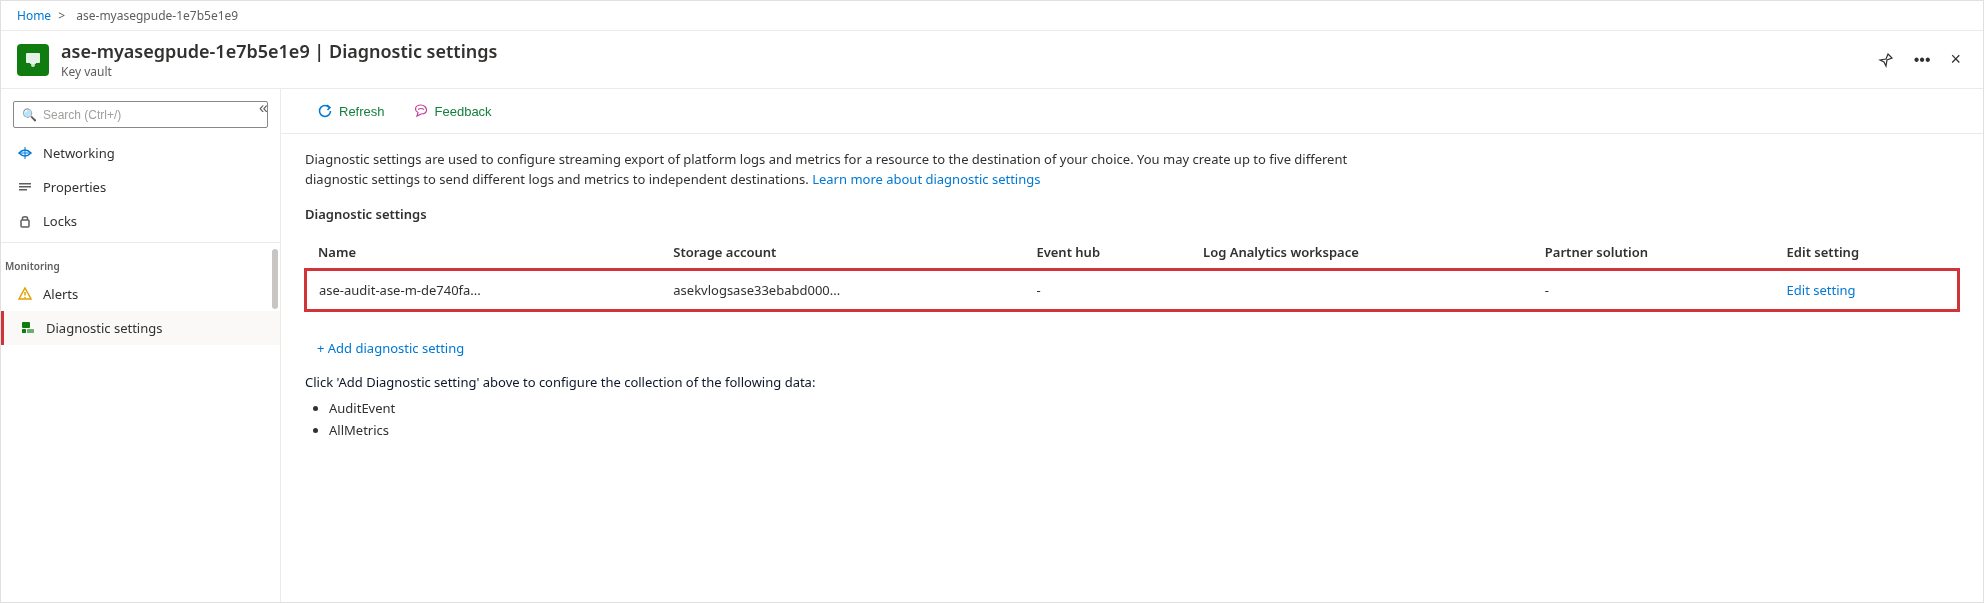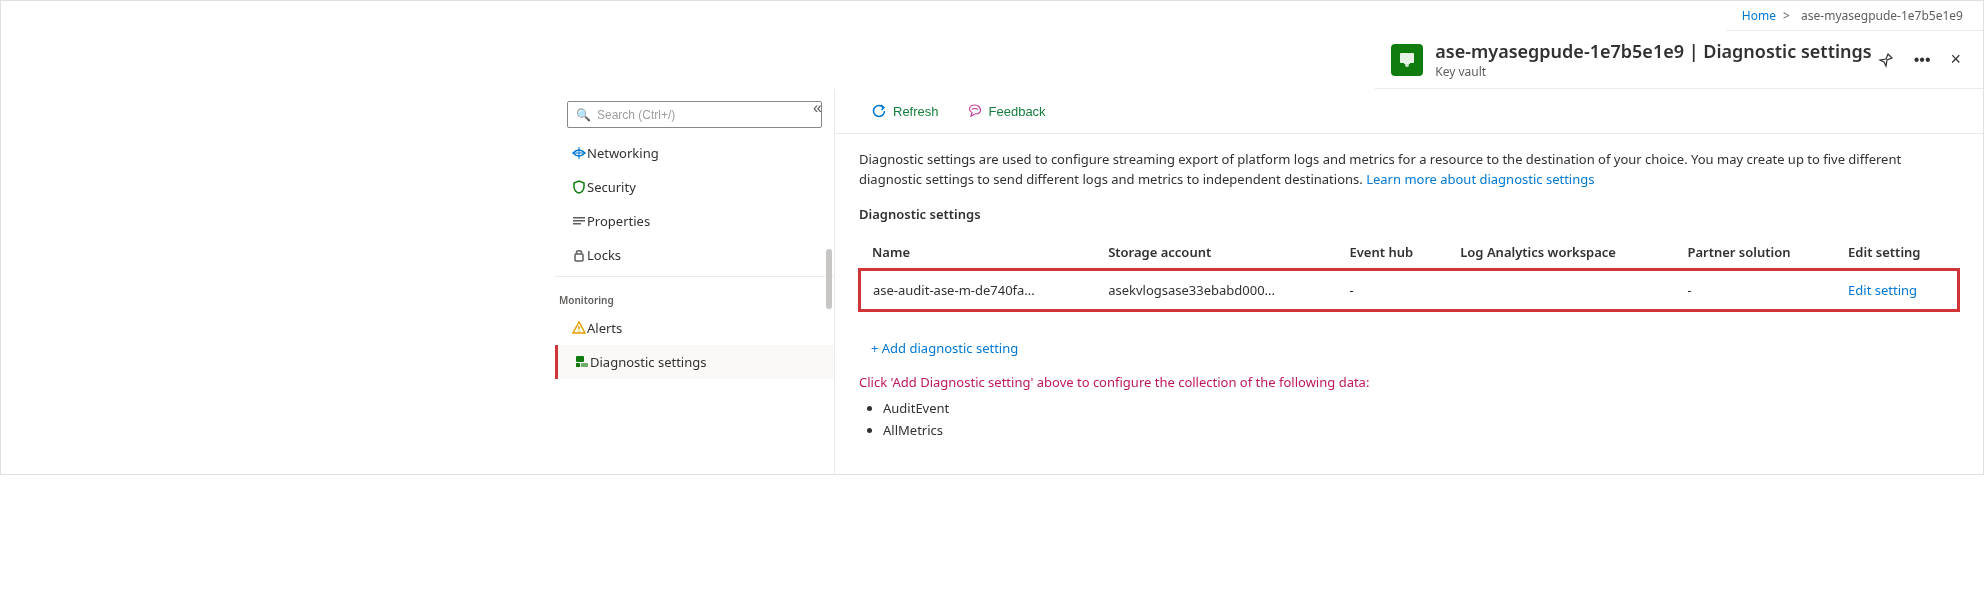--- a/index.html
+++ b/index.html
@@ -5,7 +5,7 @@
     * { box-sizing: border-box; margin: 0; padding: 0; }
     body { font-family: 'Segoe UI', system-ui, sans-serif; font-size: 13px; color: #323130; background: #fff; height: 603px; overflow: hidden; }
 
-    .app-container { display: flex; flex-direction: column; height: 475px; border: 1px solid #e0e0e0; align-items: flex-end; }
+    .app-container { display: flex; flex-direction: column; height: 603px; border: 1px solid #e0e0e0; }
 
     
     .top-bar { display: flex; align-items: center; padding: 8px 16px; border-bottom: 1px solid #edebe9; background: #fff; min-height: 56px; }

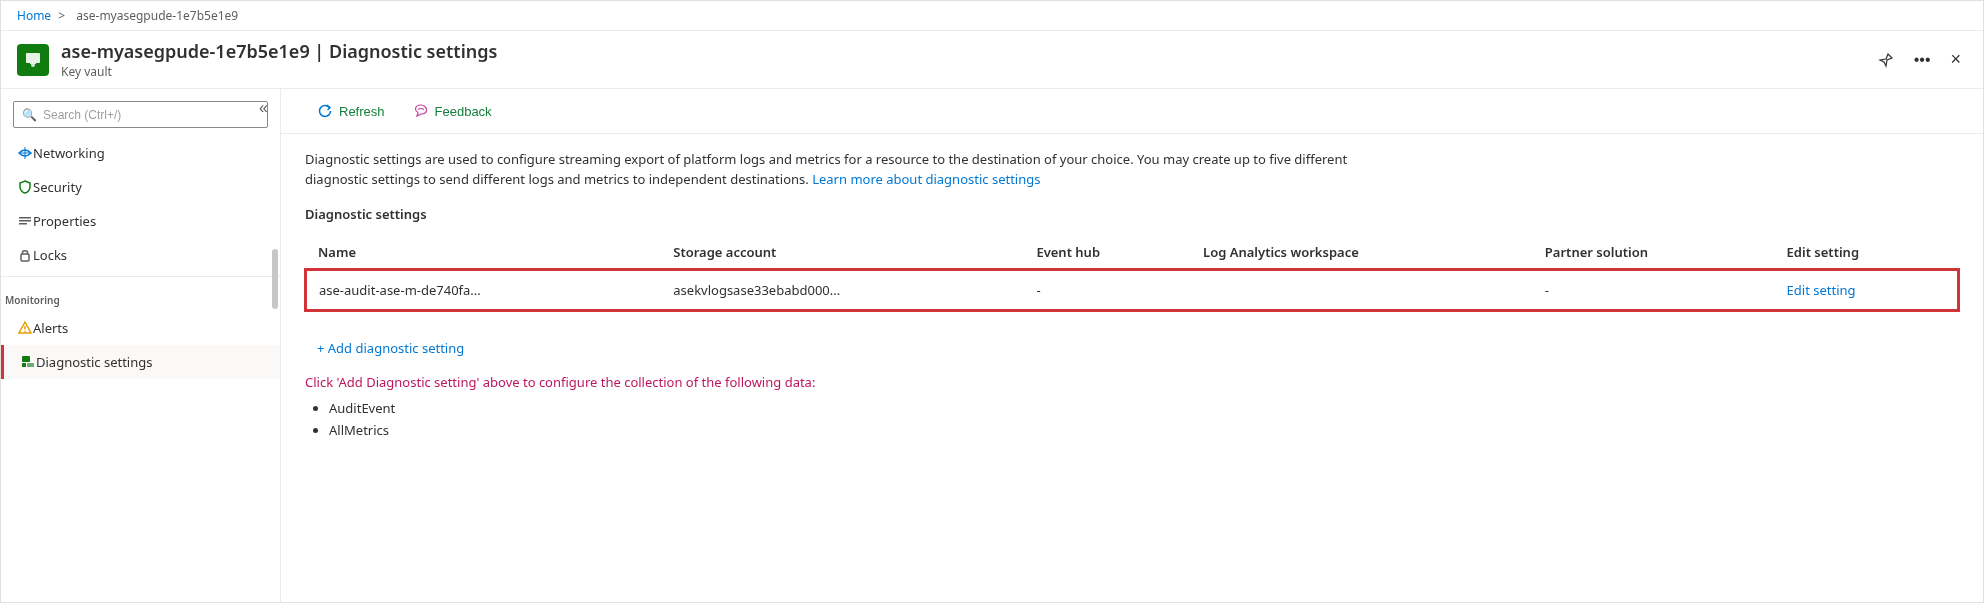--- a/index.html
+++ b/index.html
@@ -34,7 +34,7 @@
     .search-box input::placeholder { color: #a19f9d; }
     .search-icon { color: #605e5c; font-size: 12px; }
 
-    .sidebar-item { display: flex; align-items: center; padding: 8px 16px; cursor: pointer; gap: 0; font-size: 13px; color: #323130; }
+    .sidebar-item { display: flex; align-items: center; padding: 8px 16px; cursor: pointer; gap: 10px; font-size: 13px; color: #323130; }
     .sidebar-item.active { background: #edebe9; border-left: 2px solid #0078d4; }
     .sidebar-icon { width: 16px; height: 16px; display: flex; align-items: center; justify-content: center; flex-shrink: 0; }
 

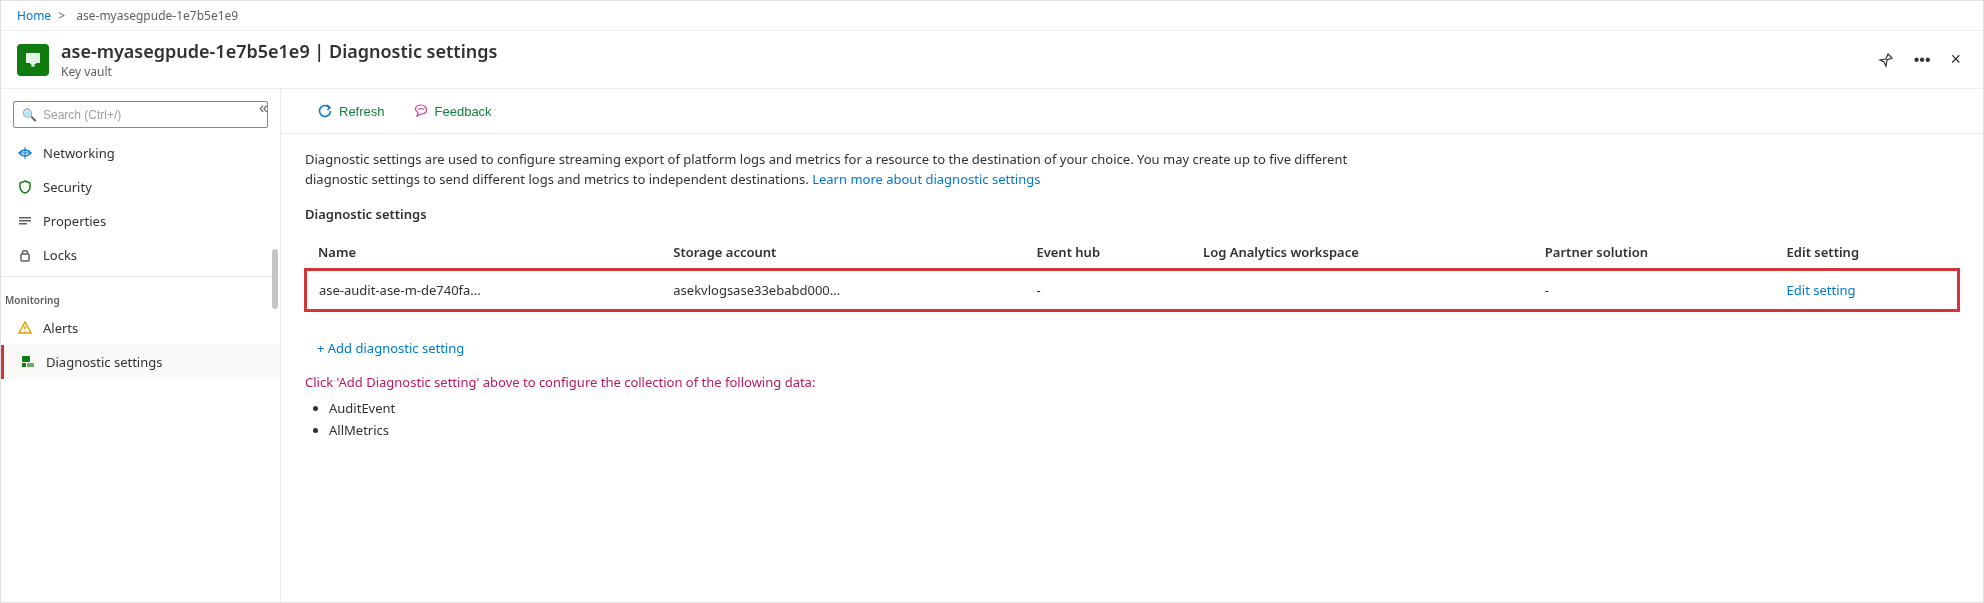--- a/index.html
+++ b/index.html
@@ -140,14 +140,6 @@
         <span>Networking</span>
       </div>
 
-      <div class="sidebar-item">
-        <span class="sidebar-icon">
-          <svg width="16" height="16" viewBox="0 0 16 16" fill="none">
-            <path d="M8 2L13 4V8C13 11 10.5 13.5 8 14C5.5 13.5 3 11 3 8V4L8 2Z" stroke="#107c10" stroke-width="1.5" fill="none"></path>
-          </svg>
-        </span>
-        <span>Security</span>
-      </div>
 
       <div class="sidebar-item">
         <span class="sidebar-icon">

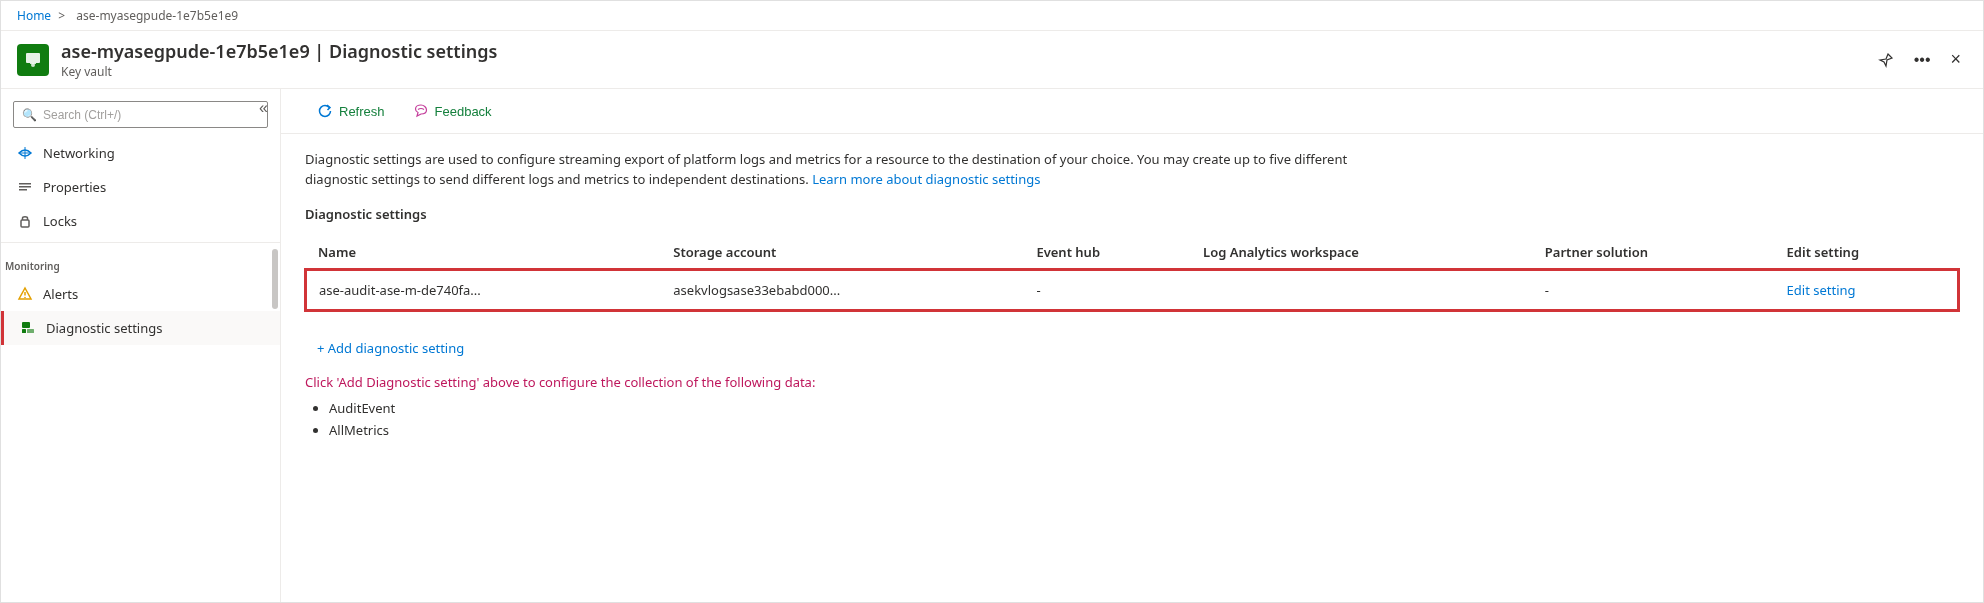--- a/index.html
+++ b/index.html
@@ -70,7 +70,7 @@
 
     .add-setting-link { color: #0078d4; text-decoration: none; font-size: 13px; cursor: pointer; display: inline-flex; align-items: center; gap: 4px; margin: 8px 0 16px 12px; }
 
-    .collection-info { font-size: 13px; color: #be185d; margin-bottom: 8px; }
+    .collection-info { font-size: 13px; color: #0f172a; margin-bottom: 8px; }
     .collection-list { list-style: disc; padding-left: 24px; }
     .collection-list li { font-size: 13px; color: #323130; margin-bottom: 4px; }
 

